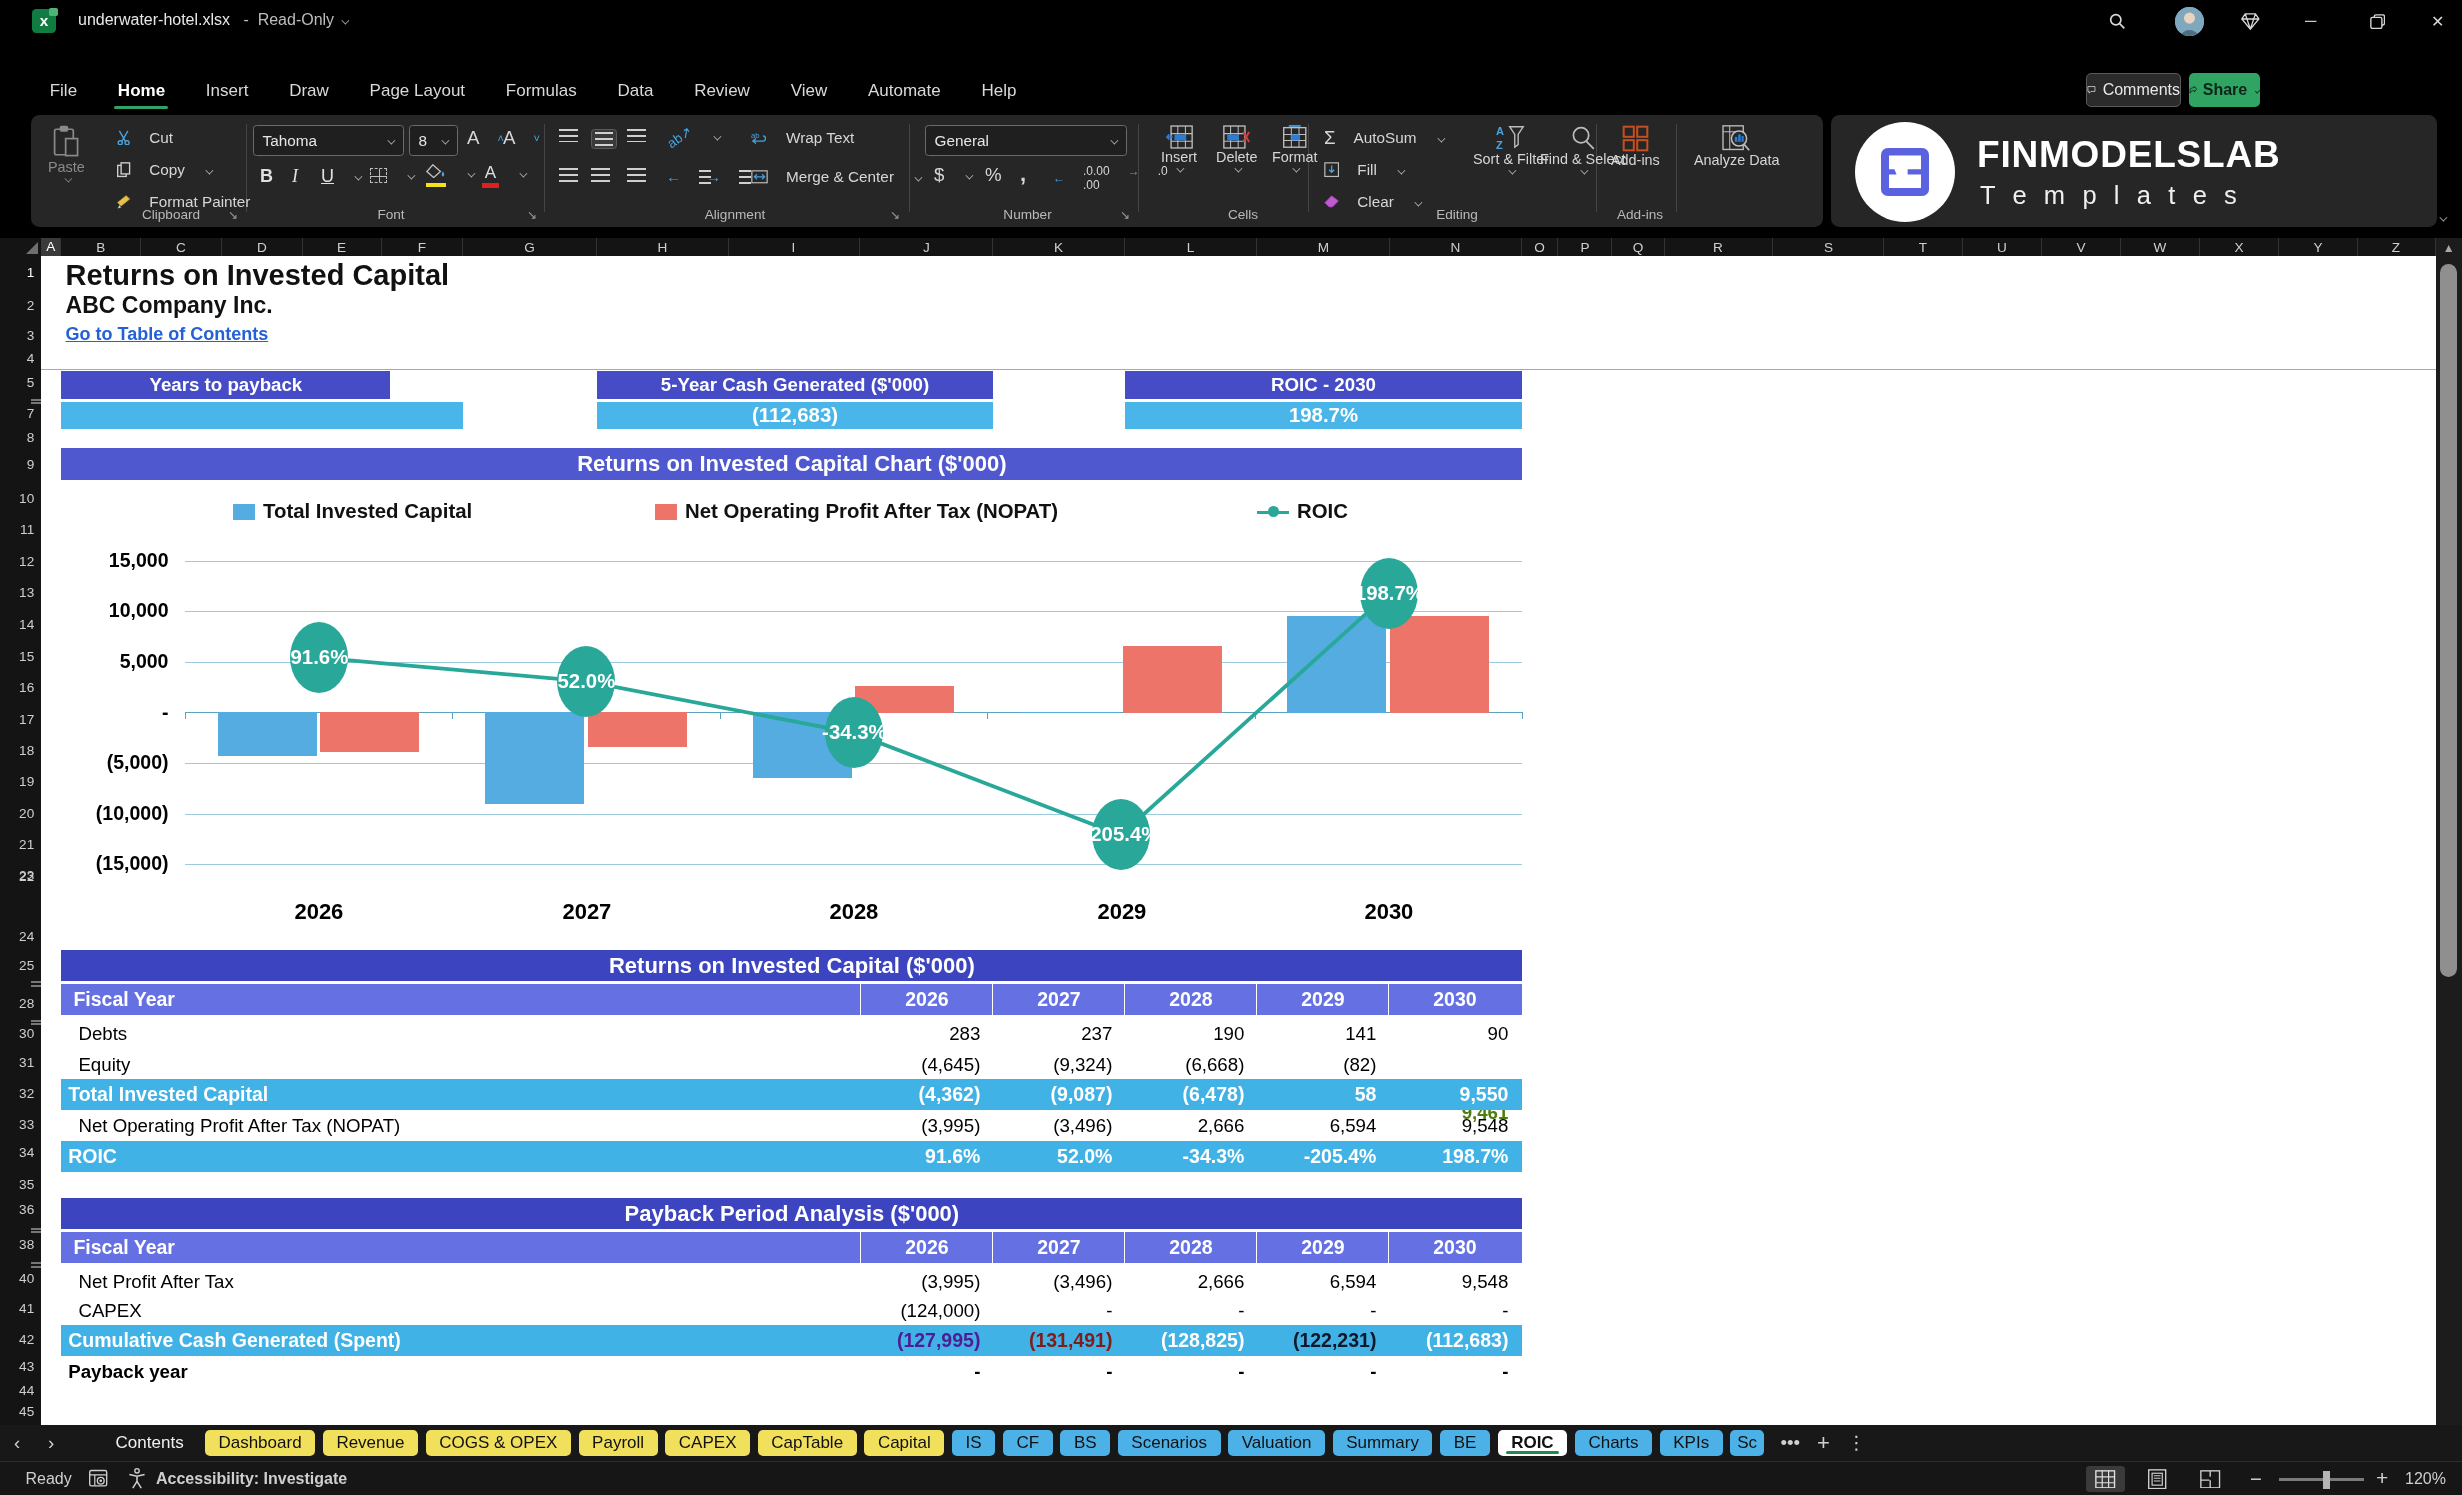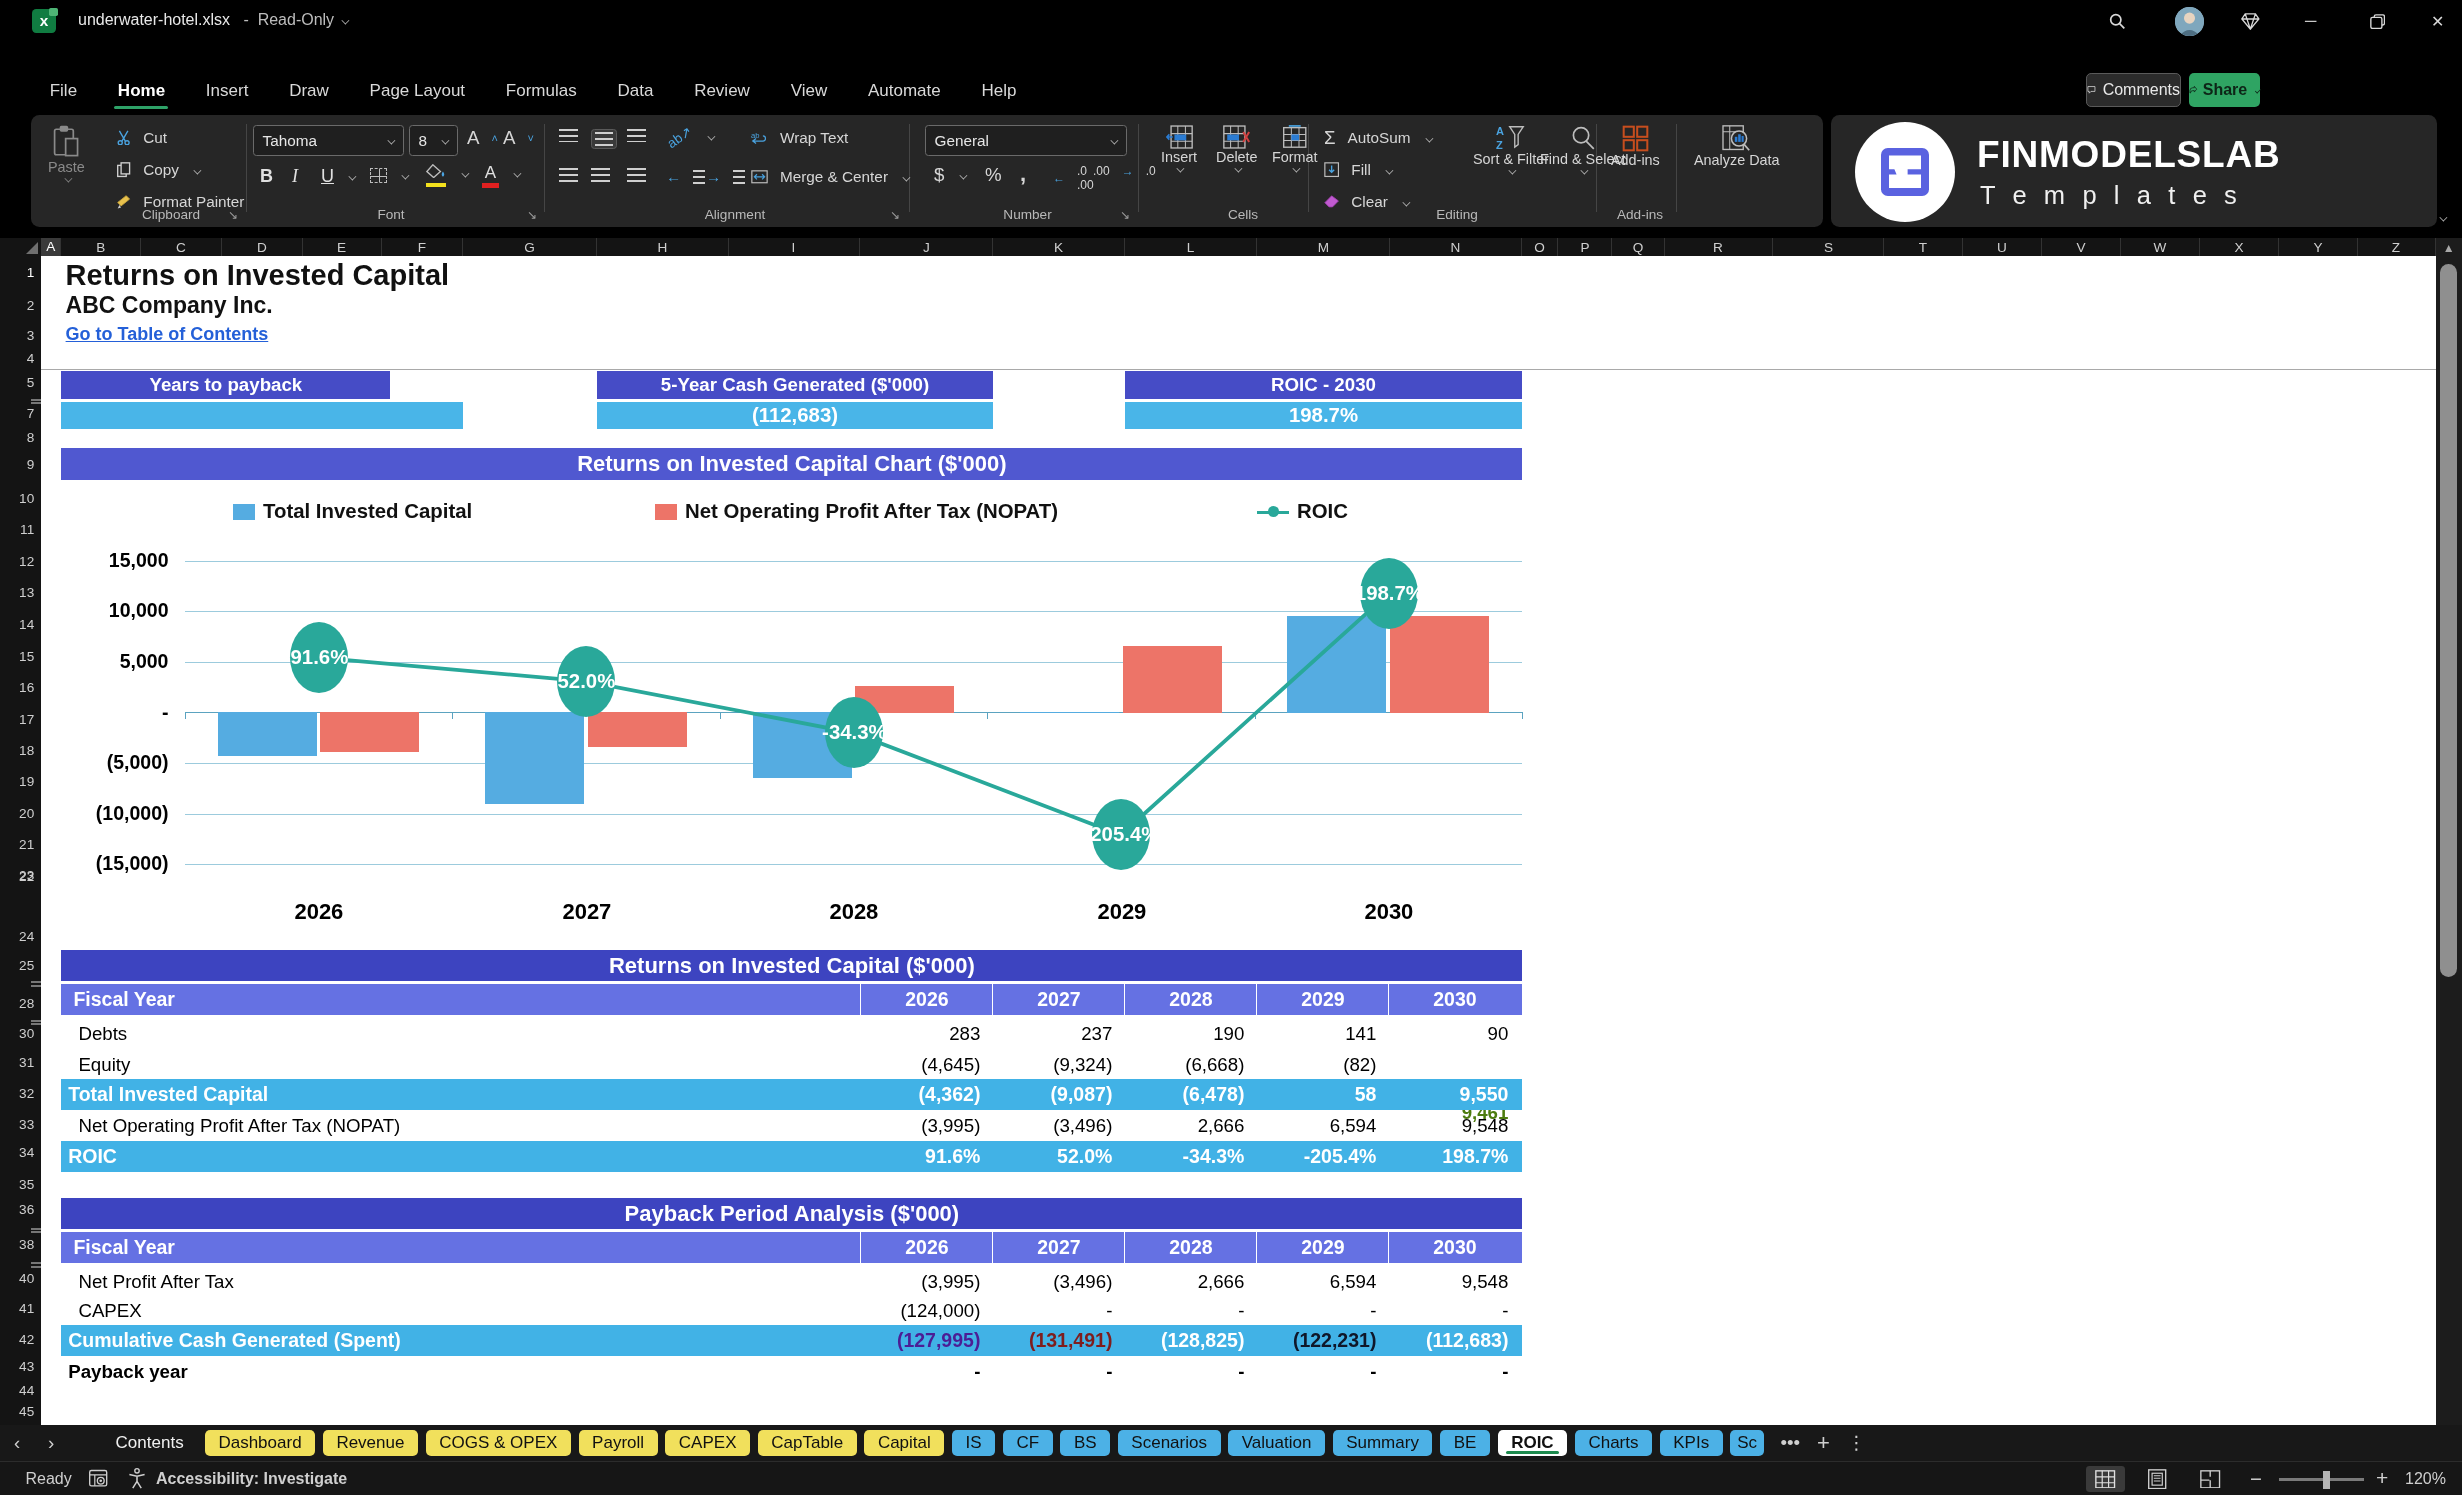--- a/index.html
+++ b/index.html
@@ -32,7 +32,7 @@
   .rsep { position:absolute; top:8.5px; width:0.8px; height:88px; background:#454545; }
   .glabel { position:absolute; bottom:5.1px; font-size:13.6px; color:#b9b9b9; text-align:center; }
   .launch { position:absolute; bottom:5.1px; font-size:12px; color:#9a9a9a; }
-  .smallbtn { position:absolute; display:flex; align-items:center; gap:12px; color:#d6d6d6; font-size:15.3px; }
+  .smallbtn { position:absolute; display:flex; align-items:center; gap:18px; color:#d6d6d6; font-size:15.3px; }
   .bigbtn { position:absolute; display:flex; flex-direction:column; align-items:center; color:#d6d6d6; font-size:14.4px; line-height:16px; text-align:center;}
   .chev { display:inline-block; width:6.8px; height:6.8px; border-right:1.7px solid #bdbdbd; border-bottom:1.7px solid #bdbdbd; transform:rotate(45deg) scale(.8); margin-left:3.4px; vertical-align:middle;}
   .combo { position:absolute; background:#1f1f1f; border:0.8px solid #6a6a6a; border-radius:3.4px; color:#e6e6e6;

